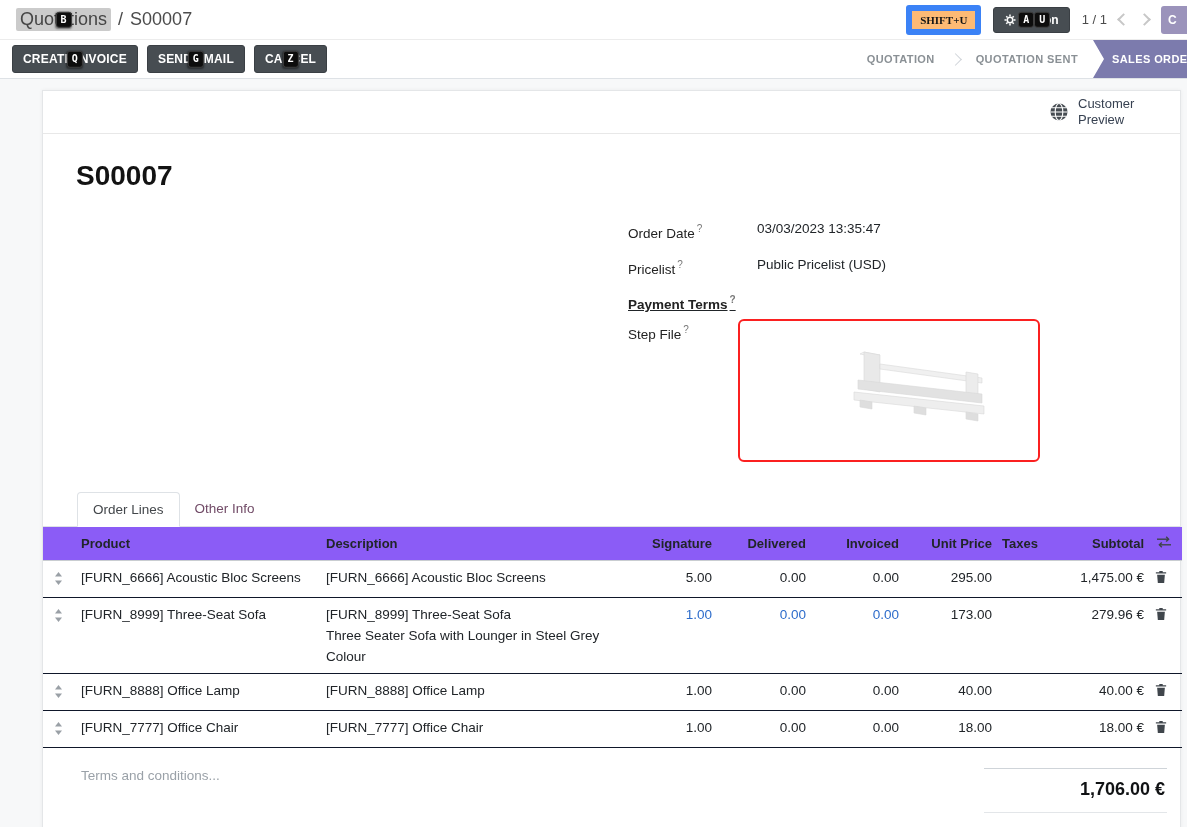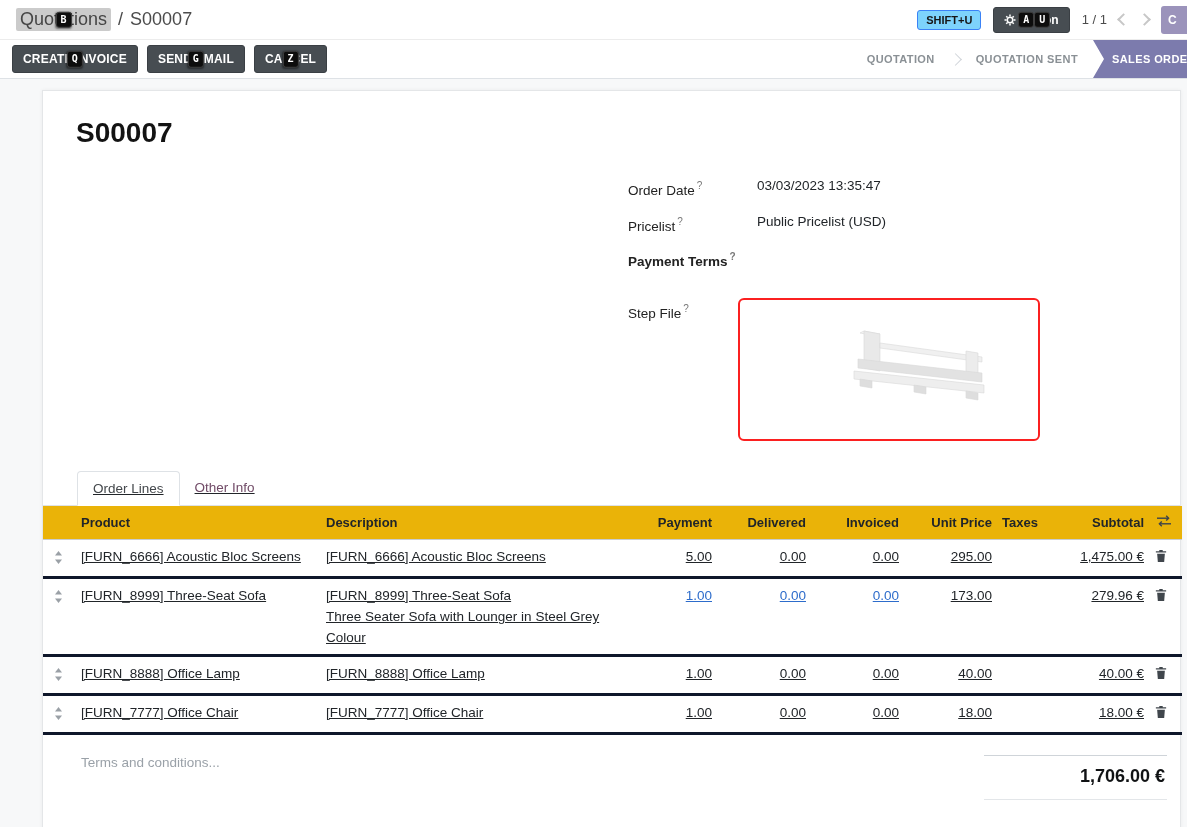--- a/index.html
+++ b/index.html
@@ -17,8 +17,8 @@
   .kbd.overlay { position:absolute; top:50%; left:50%; transform:translate(-50%,-50%);
     box-shadow:0 1px 2px rgba(0,0,0,.45); }
   .topbar1-right { display:flex; align-items:center; gap:12px; }
-  .kbd-light { background:#7dd3fc; border:1px solid #3b82f6; border-radius:3px;
-    font-family:Liberation Sans, sans-serif; font-size:11px; font-weight:bold;
+  .kbd-light { background:#fdba74; border:6px solid #3b82f6; border-radius:3px;
+    font-family:Liberation Serif, serif; font-size:11px; font-weight:bold;
     color:#161616; padding:3px 8px; }
   .action-btn { position:relative; background:var(--button-dark,#474d52); color:#fff; font-size:12px;
     font-weight:600; border:1px solid #3a3f44; border-radius:3px; padding:5px 10px;

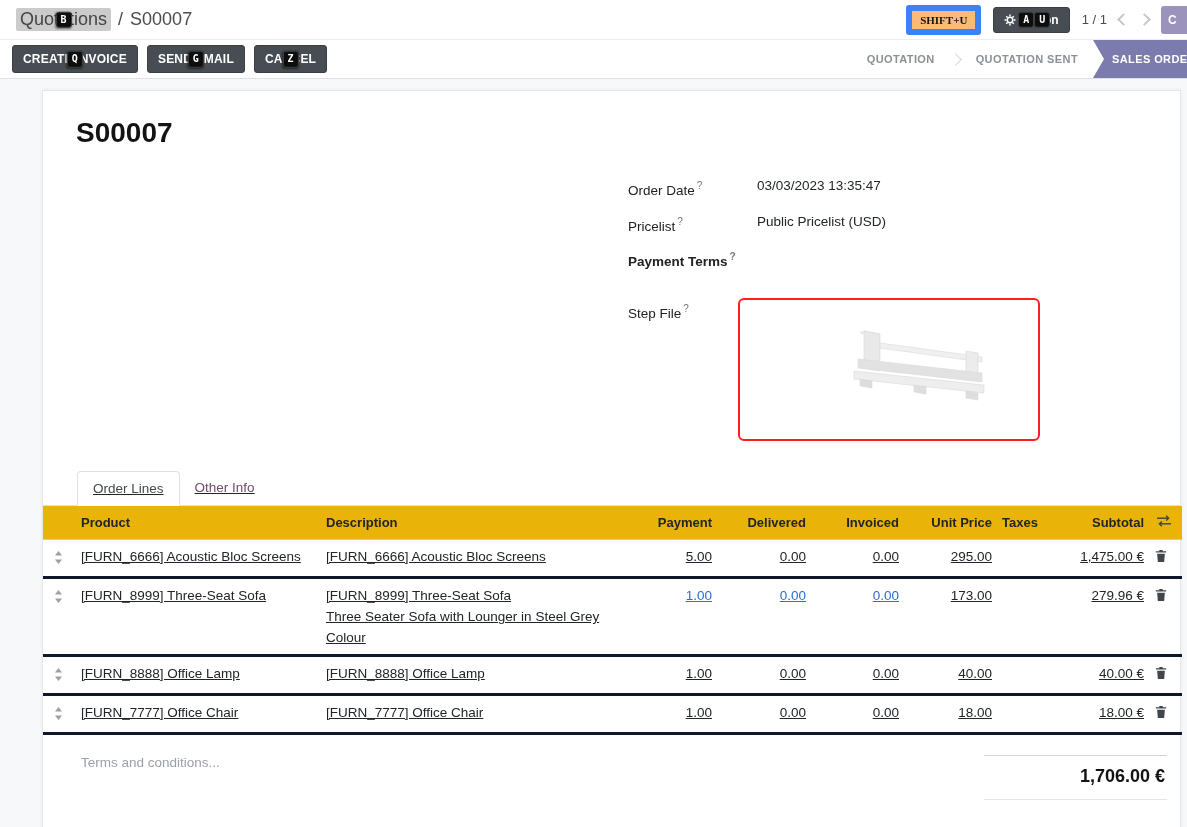--- a/index.html
+++ b/index.html
@@ -175,6 +175,16 @@
 <div class="content">
   <div class="sheet">
 
+    <div class="sheet-strip">
+      <svg width="20" height="20" viewBox="0 0 20 20">
+        <circle cx="10" cy="10" r="8.5" fill="#464c52"></circle>
+        <g stroke="#fff" stroke-width="1.1" fill="none">
+          <ellipse cx="10" cy="10" rx="3.8" ry="8.5"></ellipse>
+          <path d="M1.5 10h17M2.8 5.8h14.4M2.8 14.2h14.4"></path>
+        </g>
+      </svg>
+      <span class="preview-label">Customer Preview</span>
+    </div>
 
     <div class="title-block">
       <h1 class="o-title">S00007</h1>

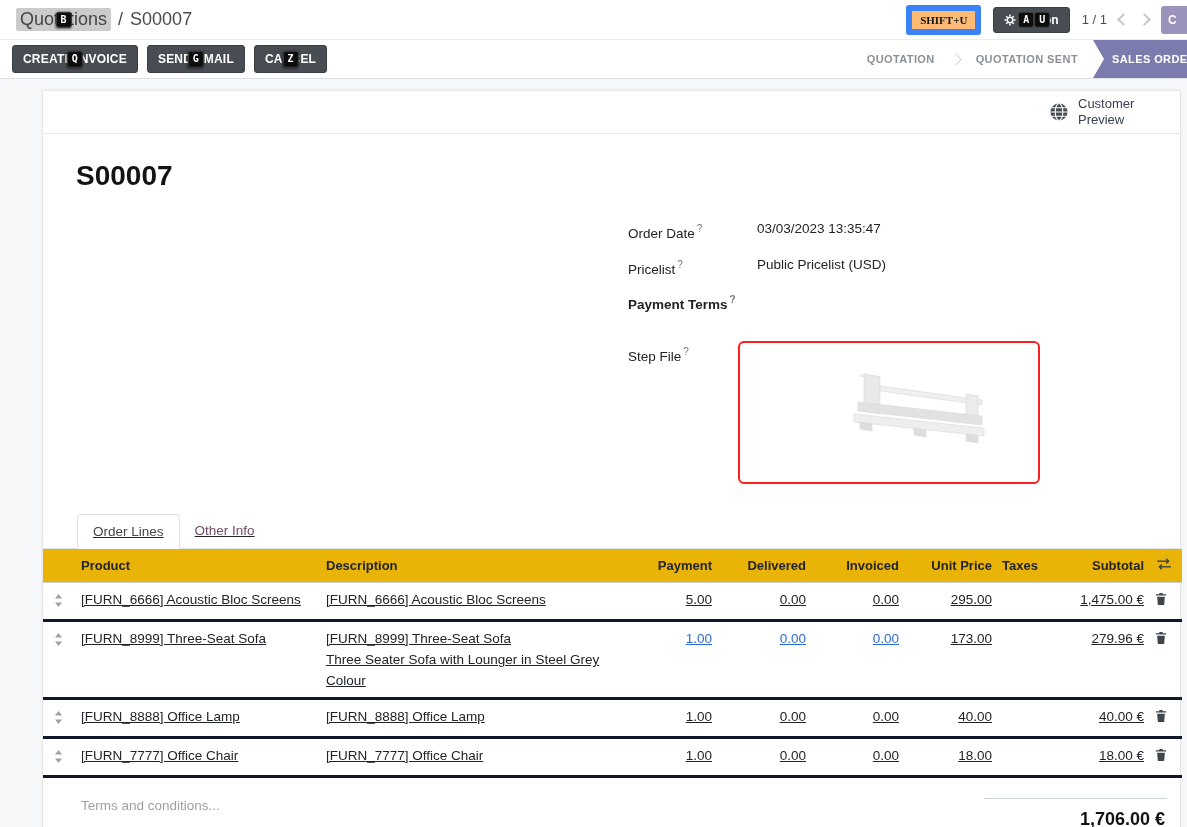--- a/index.html
+++ b/index.html
@@ -207,7 +207,7 @@
           </div>
           <div class="fvalue">Public Pricelist (USD)</div>
         </div>
-        <div class="frow" style="margin-bottom:26px;">
+        <div class="frow" style="margin-bottom:4px;text-decoration:underline;">
           <div class="flabel bold">
             <span>Payment Terms</span><sup class="help">?</sup>
           </div>

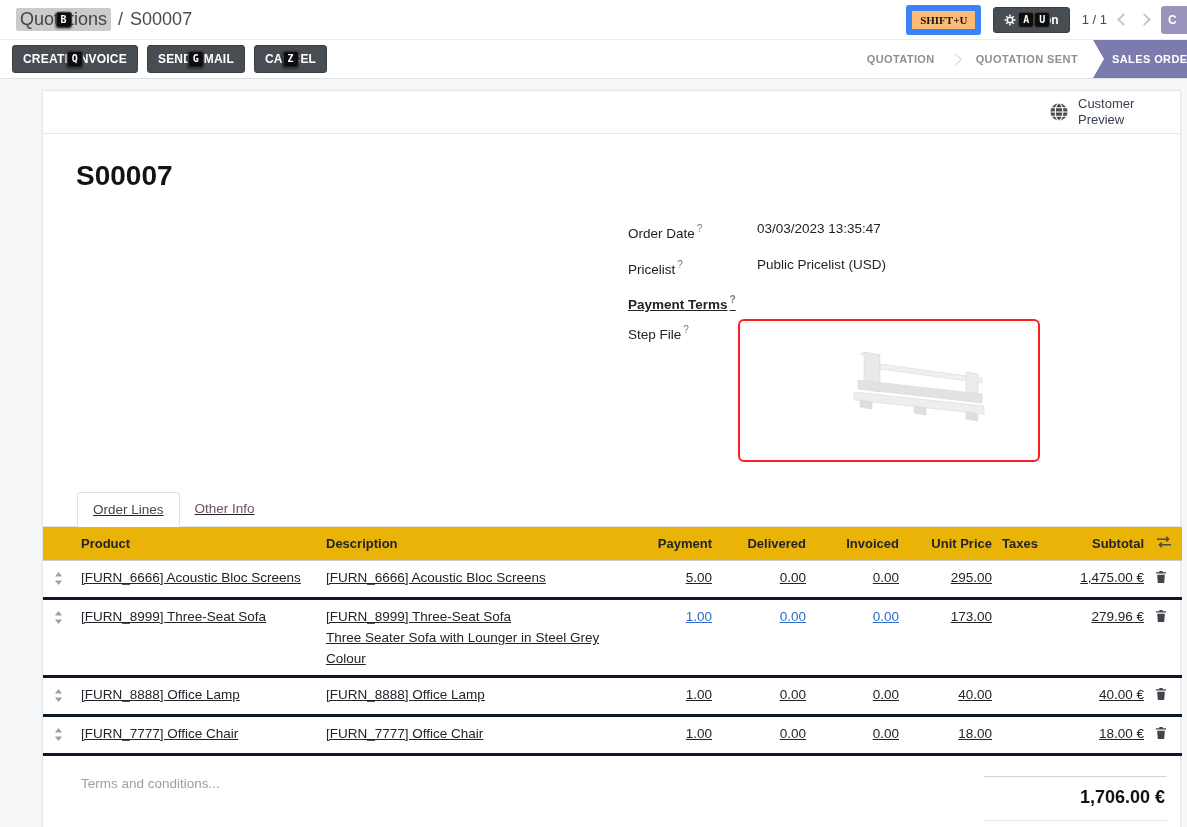--- a/index.html
+++ b/index.html
@@ -82,7 +82,7 @@
 
   
   .tabs { display:flex; align-items:center; padding-left:34px; margin-top:20px;
-    border-bottom:1px solid #dee2e6;text-decoration:underline; }
+    border-bottom:1px solid #dee2e6; }
   .tab { font-size:13.5px; padding:9px 15px; cursor:pointer; }
   .tab.active { background:#fff; border:1px solid #dee2e6; border-bottom:1px solid #fff;
     border-radius:4px 4px 0 0; color:#43474b; margin-bottom:-1px; }

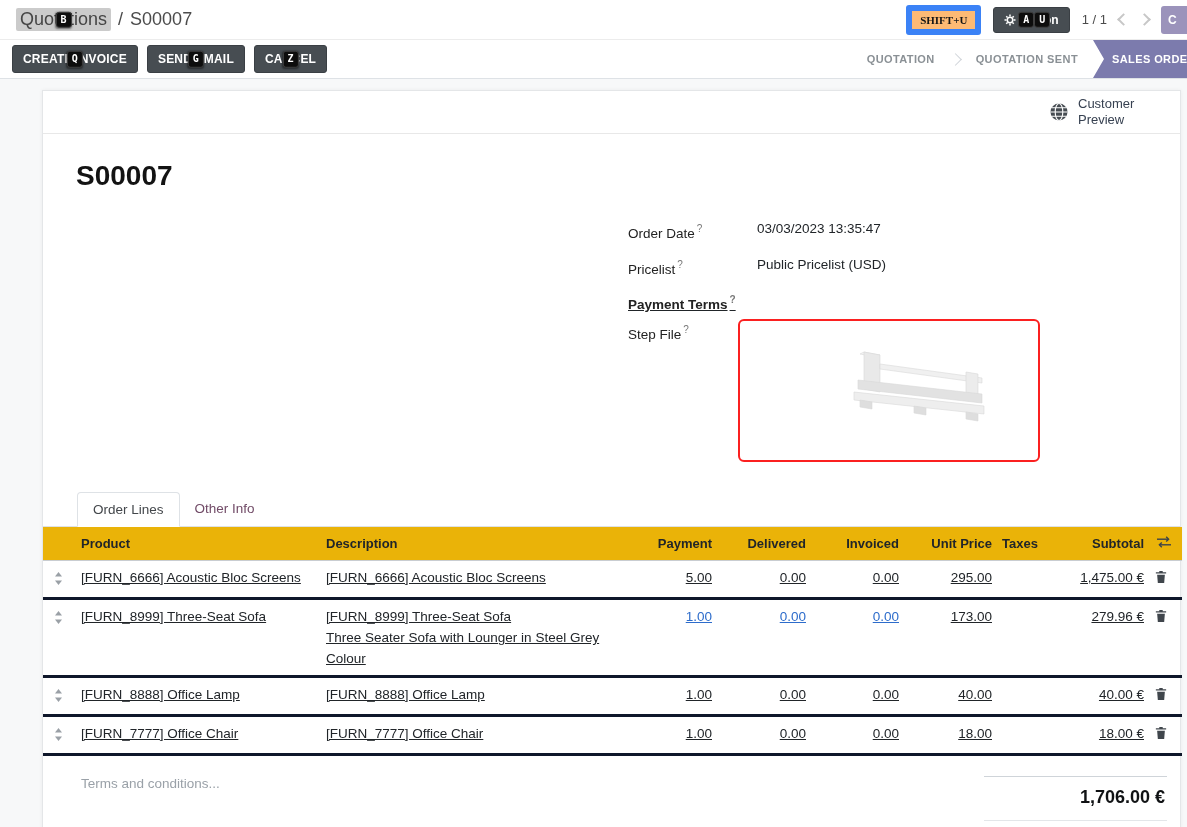--- a/index.html
+++ b/index.html
@@ -90,7 +90,7 @@
 
   
   table.lines { width:1139px; border-collapse:collapse; table-layout:fixed; font-size:13.5px; }
-  .lines thead th { background:#eab308; height:34px; font-weight:700; font-size:13px;
+  .lines thead th { background:#8b5cf6; height:34px; font-weight:700; font-size:13px;
     color:#212529; text-align:left; padding:0 8px; border-bottom:1px solid #c9cdd1; }
   .lines th.num, .lines td.num { text-align:right; }
   .lines tbody td { padding:6px 8px; border-bottom:3px solid #0f172a; vertical-align:top;

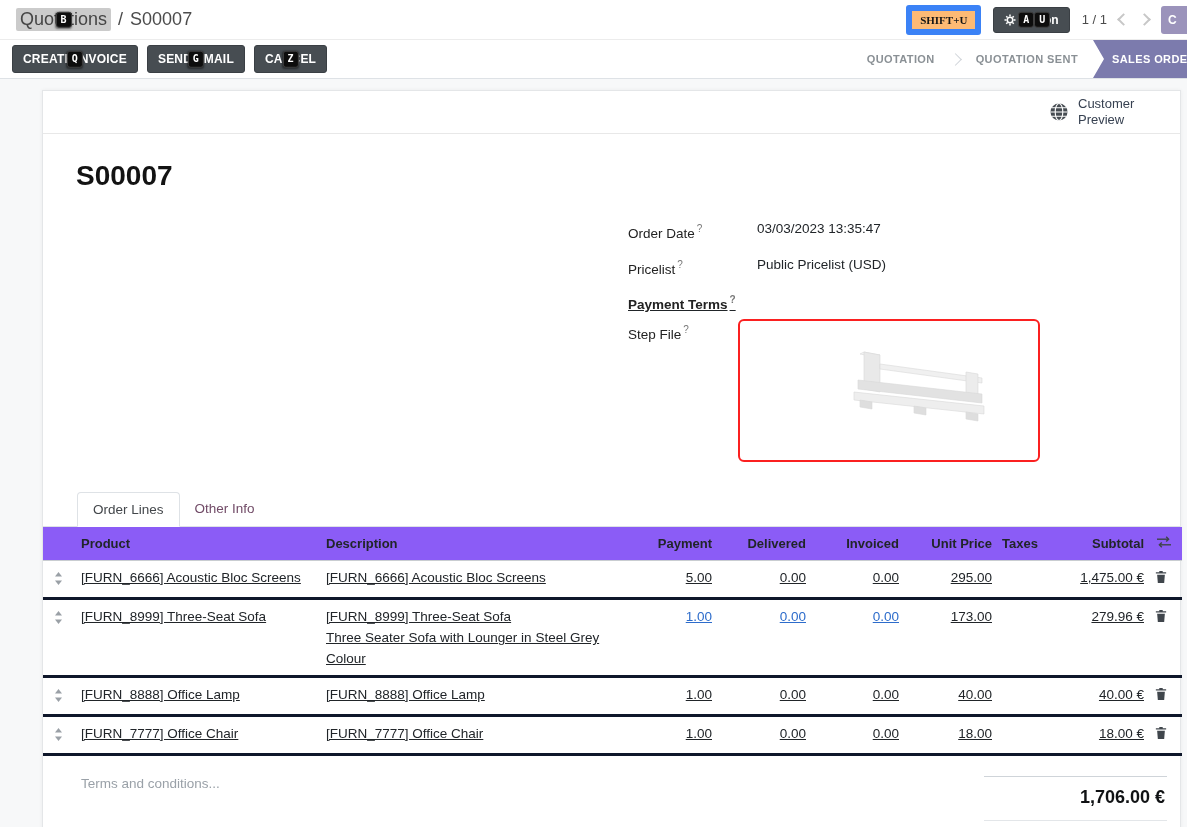--- a/index.html
+++ b/index.html
@@ -259,7 +259,7 @@
           <th></th>
           <th>Product</th>
           <th>Description</th>
-          <th class="num">Payment</th>
+          <th class="num">Signature</th>
           <th class="num">Delivered</th>
           <th class="num">Invoiced</th>
           <th class="num">Unit Price</th>

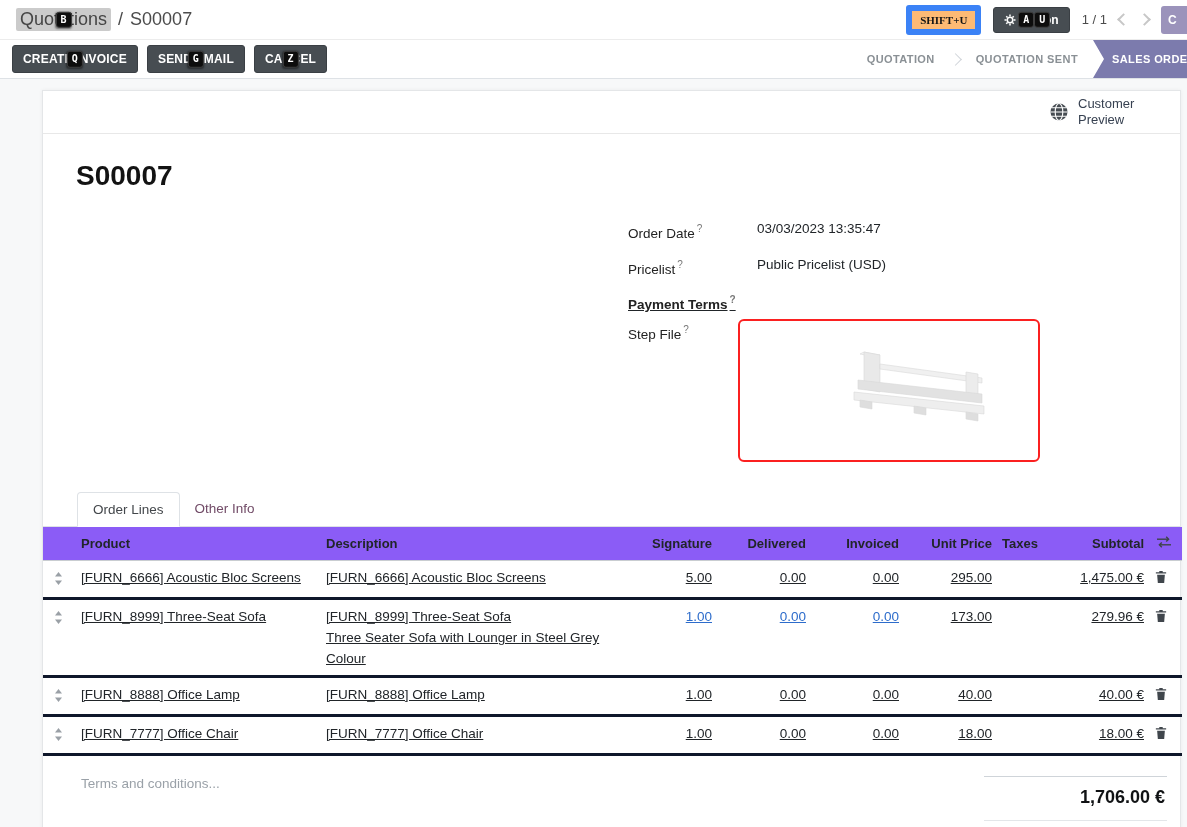--- a/index.html
+++ b/index.html
@@ -93,8 +93,8 @@
   .lines thead th { background:#8b5cf6; height:34px; font-weight:700; font-size:13px;
     color:#212529; text-align:left; padding:0 8px; border-bottom:1px solid #c9cdd1; }
   .lines th.num, .lines td.num { text-align:right; }
-  .lines tbody td { padding:6px 8px; border-bottom:3px solid #0f172a; vertical-align:top;
-    line-height:21px;text-decoration:underline; }
+  .lines tbody td { padding:6px 8px; border-bottom:1px solid #0f172a; vertical-align:top;
+    line-height:21px; }
   td.handle { text-align:center; padding-top:9px !important; cursor:grab; }
   td.prod { white-space:nowrap; overflow:hidden; }
   td.trash-cell { padding:8px 0 0 3px !important; cursor:pointer; }

